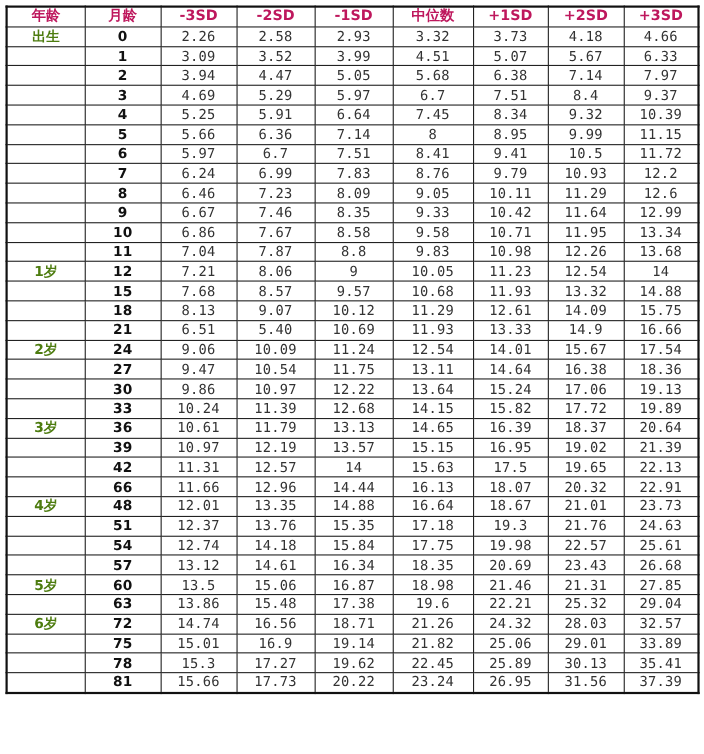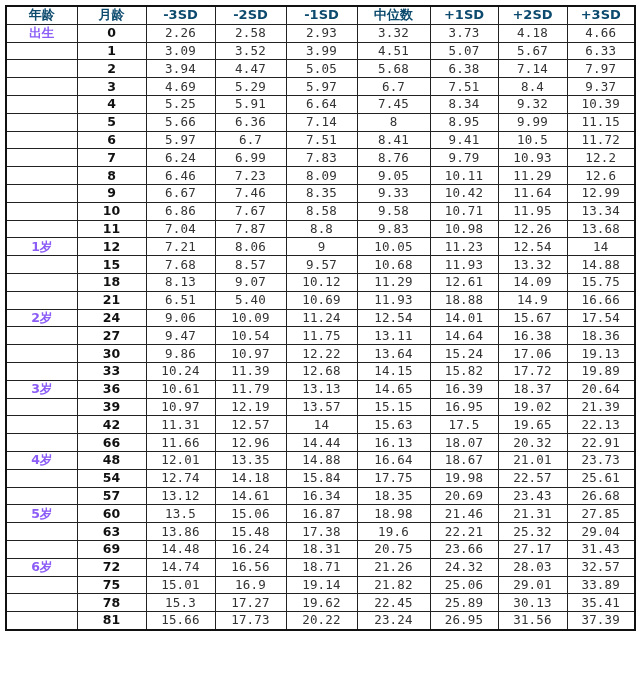--- a/index.html
+++ b/index.html
@@ -27,7 +27,7 @@
     font-family: "DejaVu Sans", "Liberation Sans", sans-serif;
     font-weight: bold;
     font-size: 13px;
-    color: #0c4a6e;
+    color: #be185d;
   }
   td.age {
     font-family: "DejaVu Sans", "Liberation Sans", sans-serif;

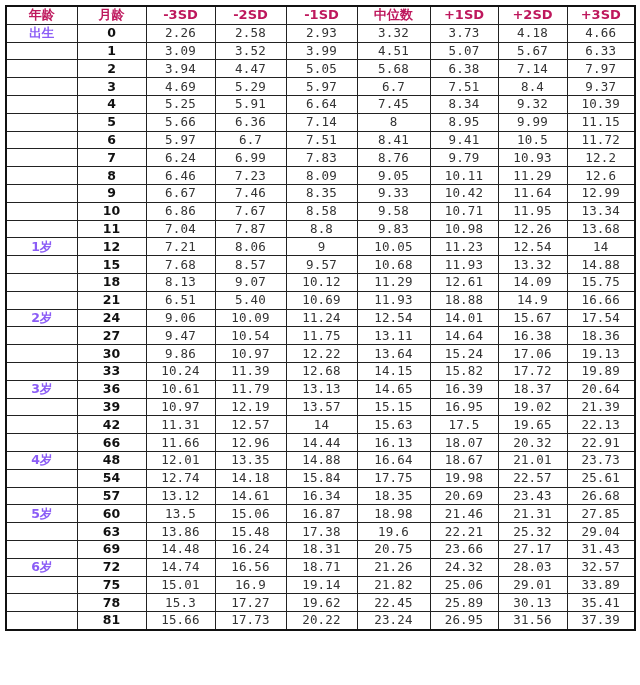--- a/index.html
+++ b/index.html
@@ -33,7 +33,7 @@
     font-family: "DejaVu Sans", "Liberation Sans", sans-serif;
     font-weight: bold;
     font-size: 13px;
-    color: #8b5cf6;
+    color: #4d7c0f;
   }
   td.month {
     font-family: "DejaVu Sans", "Liberation Sans", sans-serif;

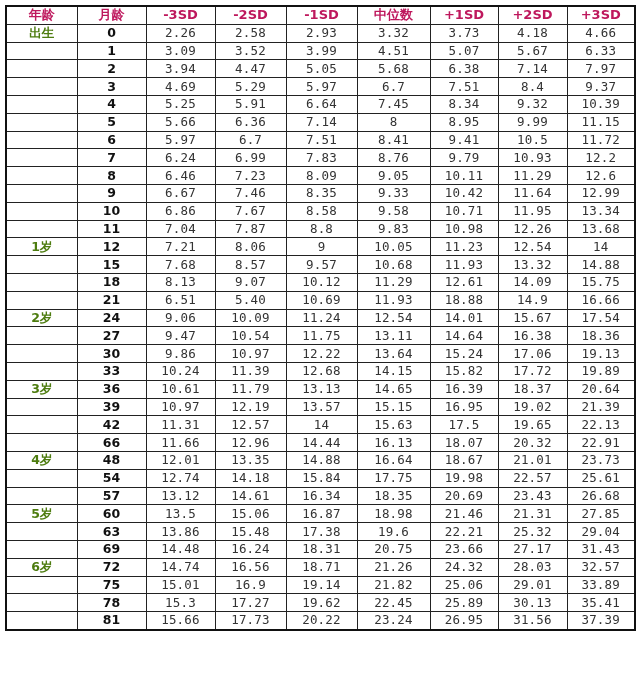--- a/index.html
+++ b/index.html
@@ -254,7 +254,7 @@
           <td class="val">5.40</td>
           <td class="val">10.69</td>
           <td class="val">11.93</td>
-          <td class="val">18.88</td>
+          <td class="val">13.33</td>
           <td class="val">14.9</td>
           <td class="val">16.66</td>
         </tr>

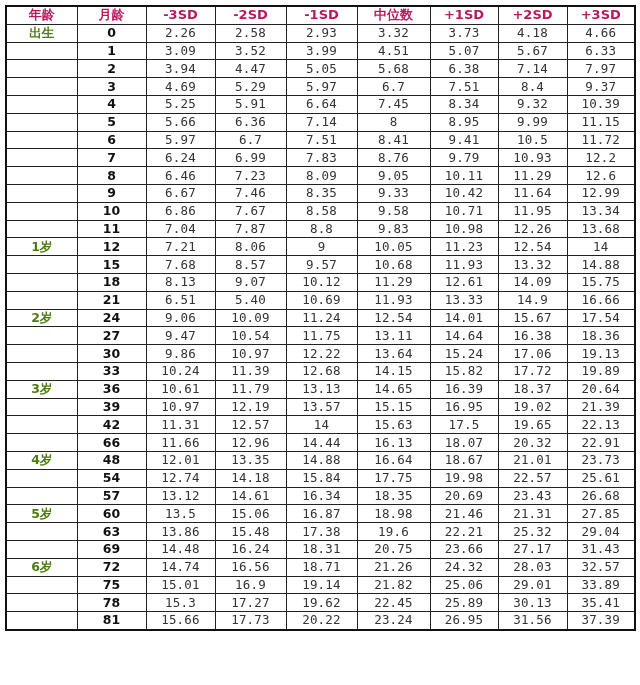--- a/index.html
+++ b/index.html
@@ -359,6 +359,17 @@
         </tr>
         <tr>
           <td class="age"></td>
+          <td class="month">51</td>
+          <td class="val">12.37</td>
+          <td class="val">13.76</td>
+          <td class="val">15.35</td>
+          <td class="val">17.18</td>
+          <td class="val">19.3</td>
+          <td class="val">21.76</td>
+          <td class="val">24.63</td>
+        </tr>
+        <tr>
+          <td class="age"></td>
           <td class="month">54</td>
           <td class="val">12.74</td>
           <td class="val">14.18</td>

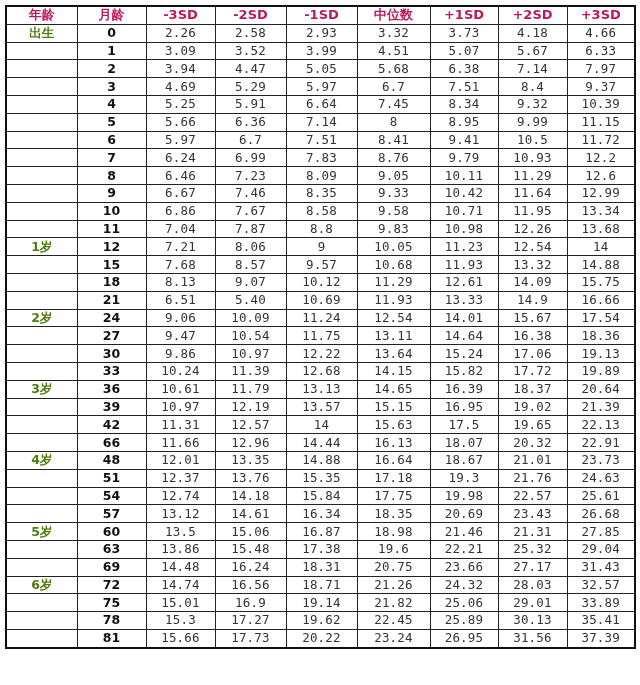--- a/index.html
+++ b/index.html
@@ -413,17 +413,6 @@
           <td class="val">29.04</td>
         </tr>
         <tr>
-          <td class="age"></td>
-          <td class="month">69</td>
-          <td class="val">14.48</td>
-          <td class="val">16.24</td>
-          <td class="val">18.31</td>
-          <td class="val">20.75</td>
-          <td class="val">23.66</td>
-          <td class="val">27.17</td>
-          <td class="val">31.43</td>
-        </tr>
-        <tr>
           <td class="age">6岁</td>
           <td class="month">72</td>
           <td class="val">14.74</td>

